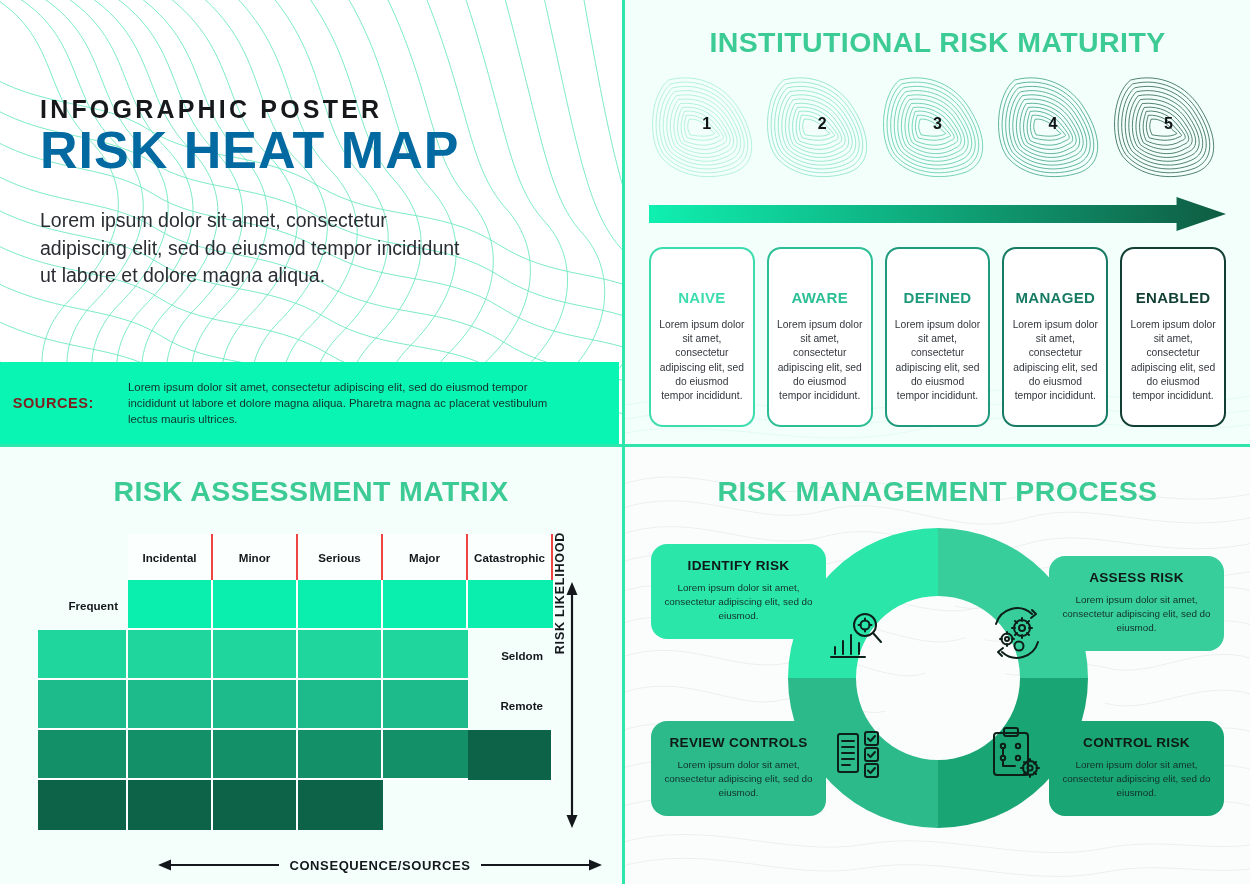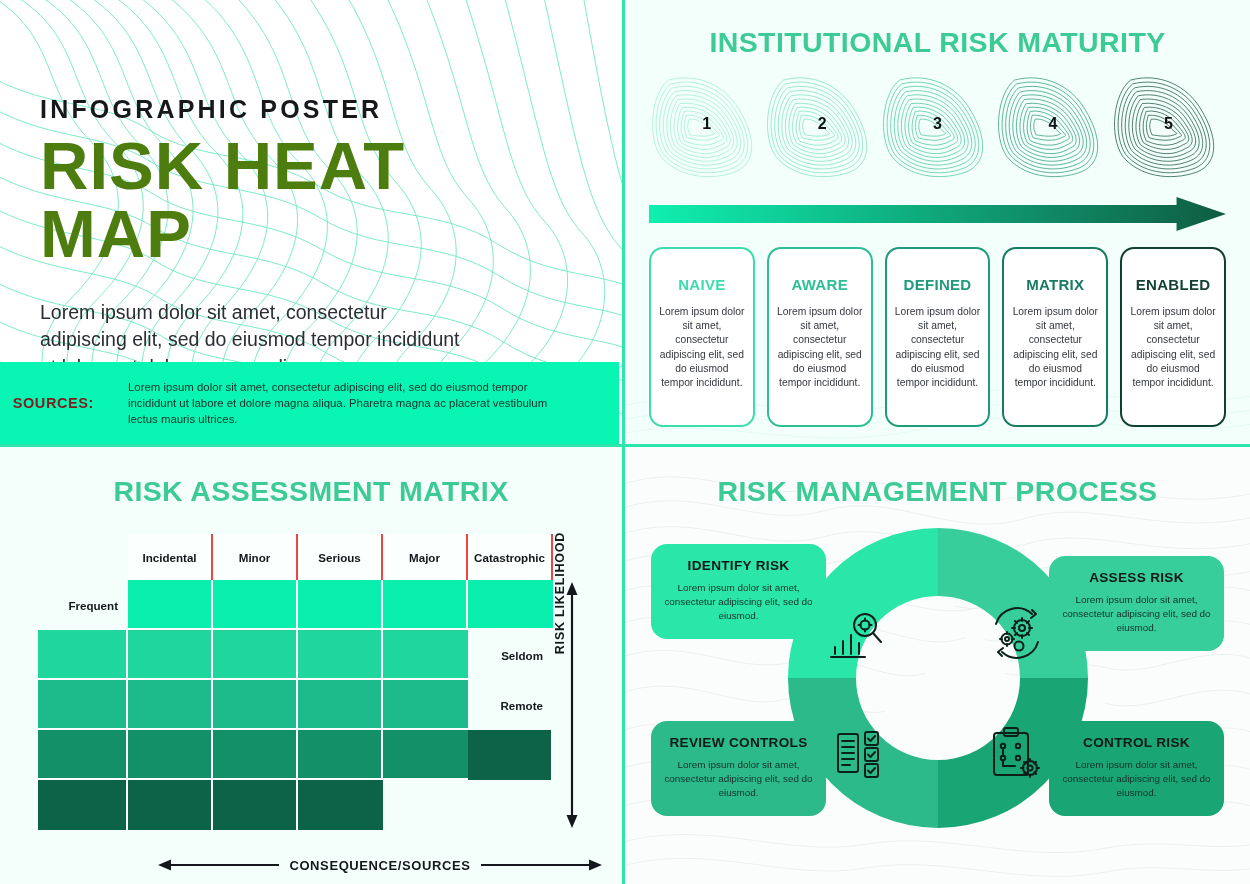--- a/index.html
+++ b/index.html
@@ -46,12 +46,12 @@
     color: #16181c;
   }
   .hero-title {
-    font-size: 67px;
+    font-size: 52px;
     font-weight: bold;
     letter-spacing: 1px;
     line-height: 1.02;
-    color: #4d7c0f;
-    margin-top: 8px;
+    color: #0369a1;
+    margin-top: 0;
   }
   .hero-desc {
     margin-top: 30px;

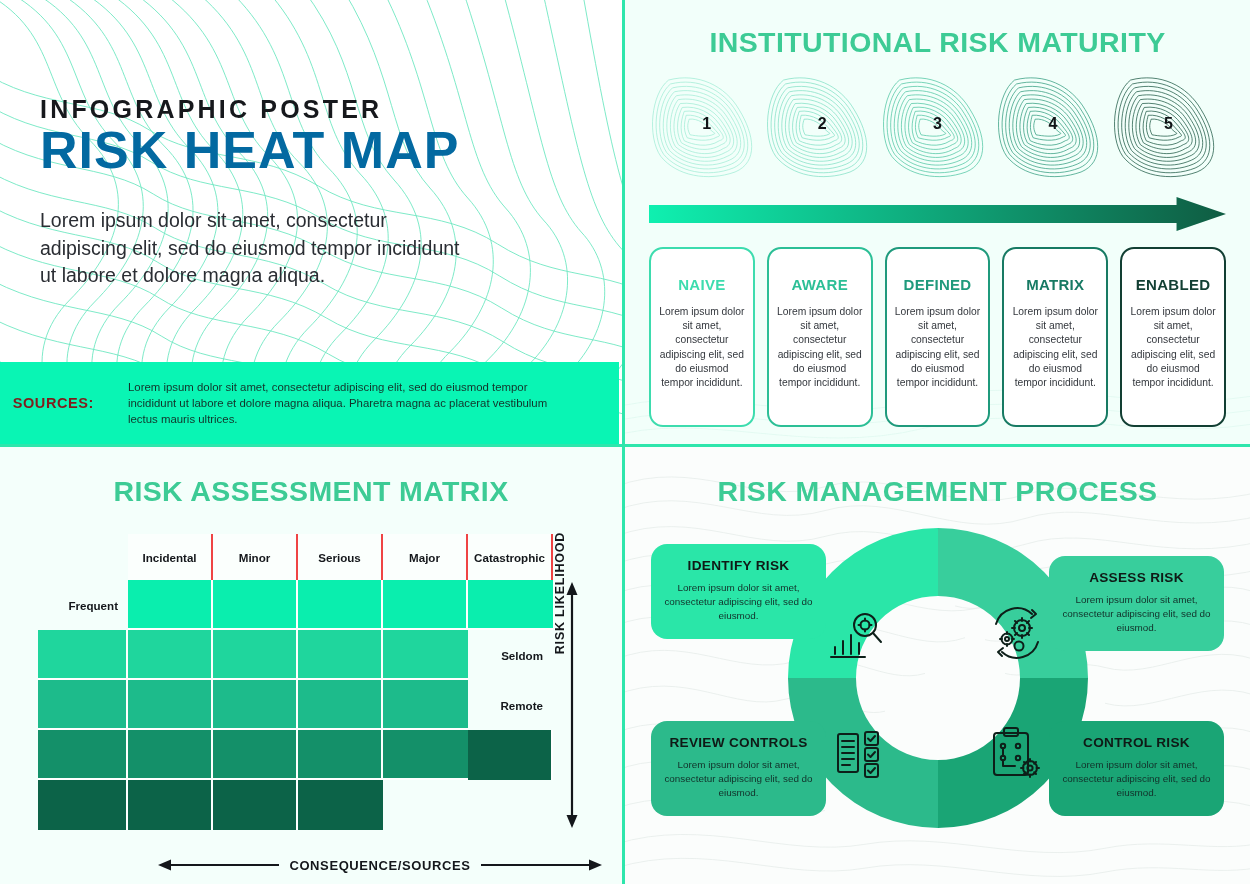--- a/index.html
+++ b/index.html
@@ -146,7 +146,7 @@
     border-radius: 14px;
     background: #ffffff;
     border: 2px solid #3ddcae;
-    padding: 27px 8px 0 8px;
+    padding: 40px 8px 0 8px;
     text-align: center;
   }
   .mat-card h3 {

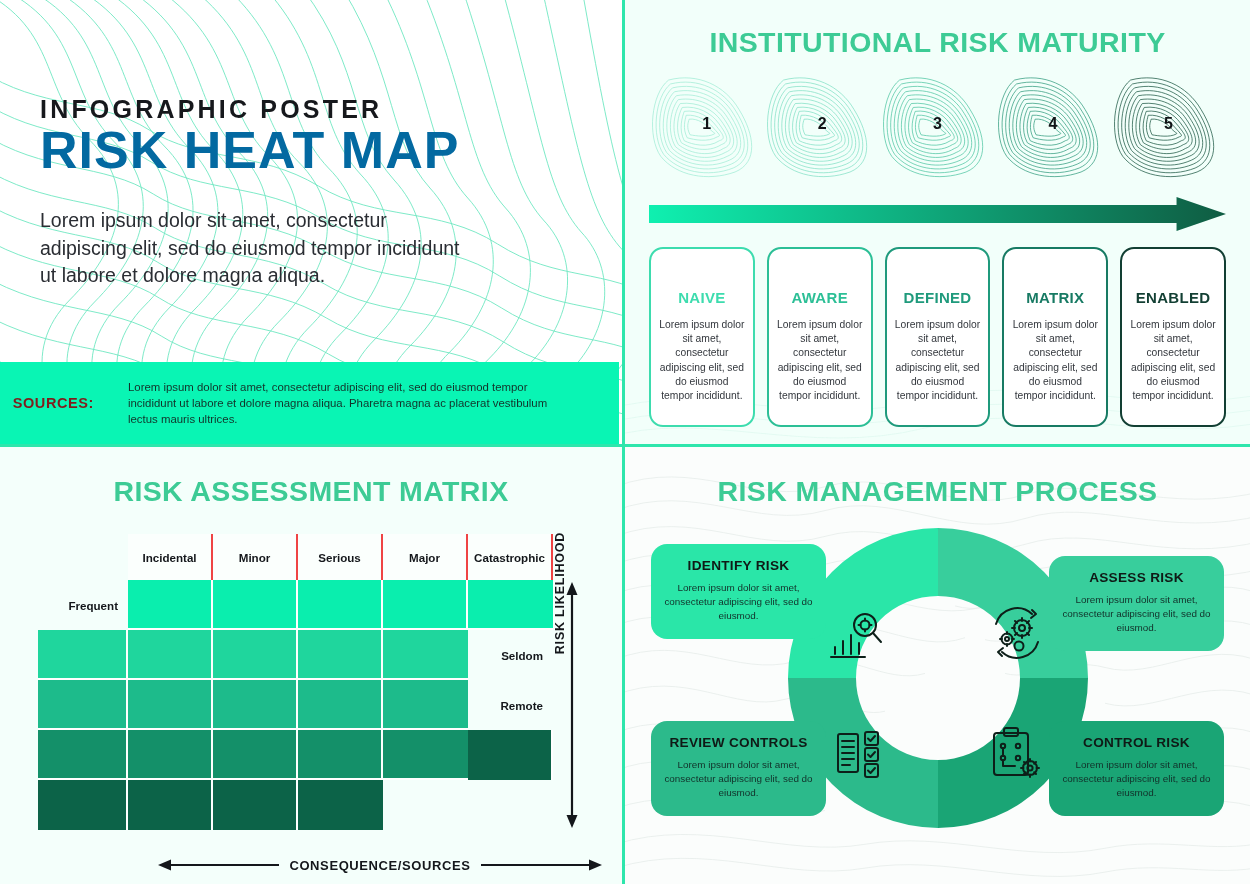--- a/index.html
+++ b/index.html
@@ -458,7 +458,7 @@
         <p>Lorem ipsum dolor sit amet, consectetur adipiscing elit, sed do eiusmod tempor incididunt.</p>
       </div>
       <div class="mat-card" style="border-color:#177a63">
-        <h3 style="color:#177a63">MATRIX</h3>
+        <h3 style="color:#177a63">MANAGED</h3>
         <p>Lorem ipsum dolor sit amet, consectetur adipiscing elit, sed do eiusmod tempor incididunt.</p>
       </div>
       <div class="mat-card" style="border-color:#123f33">

